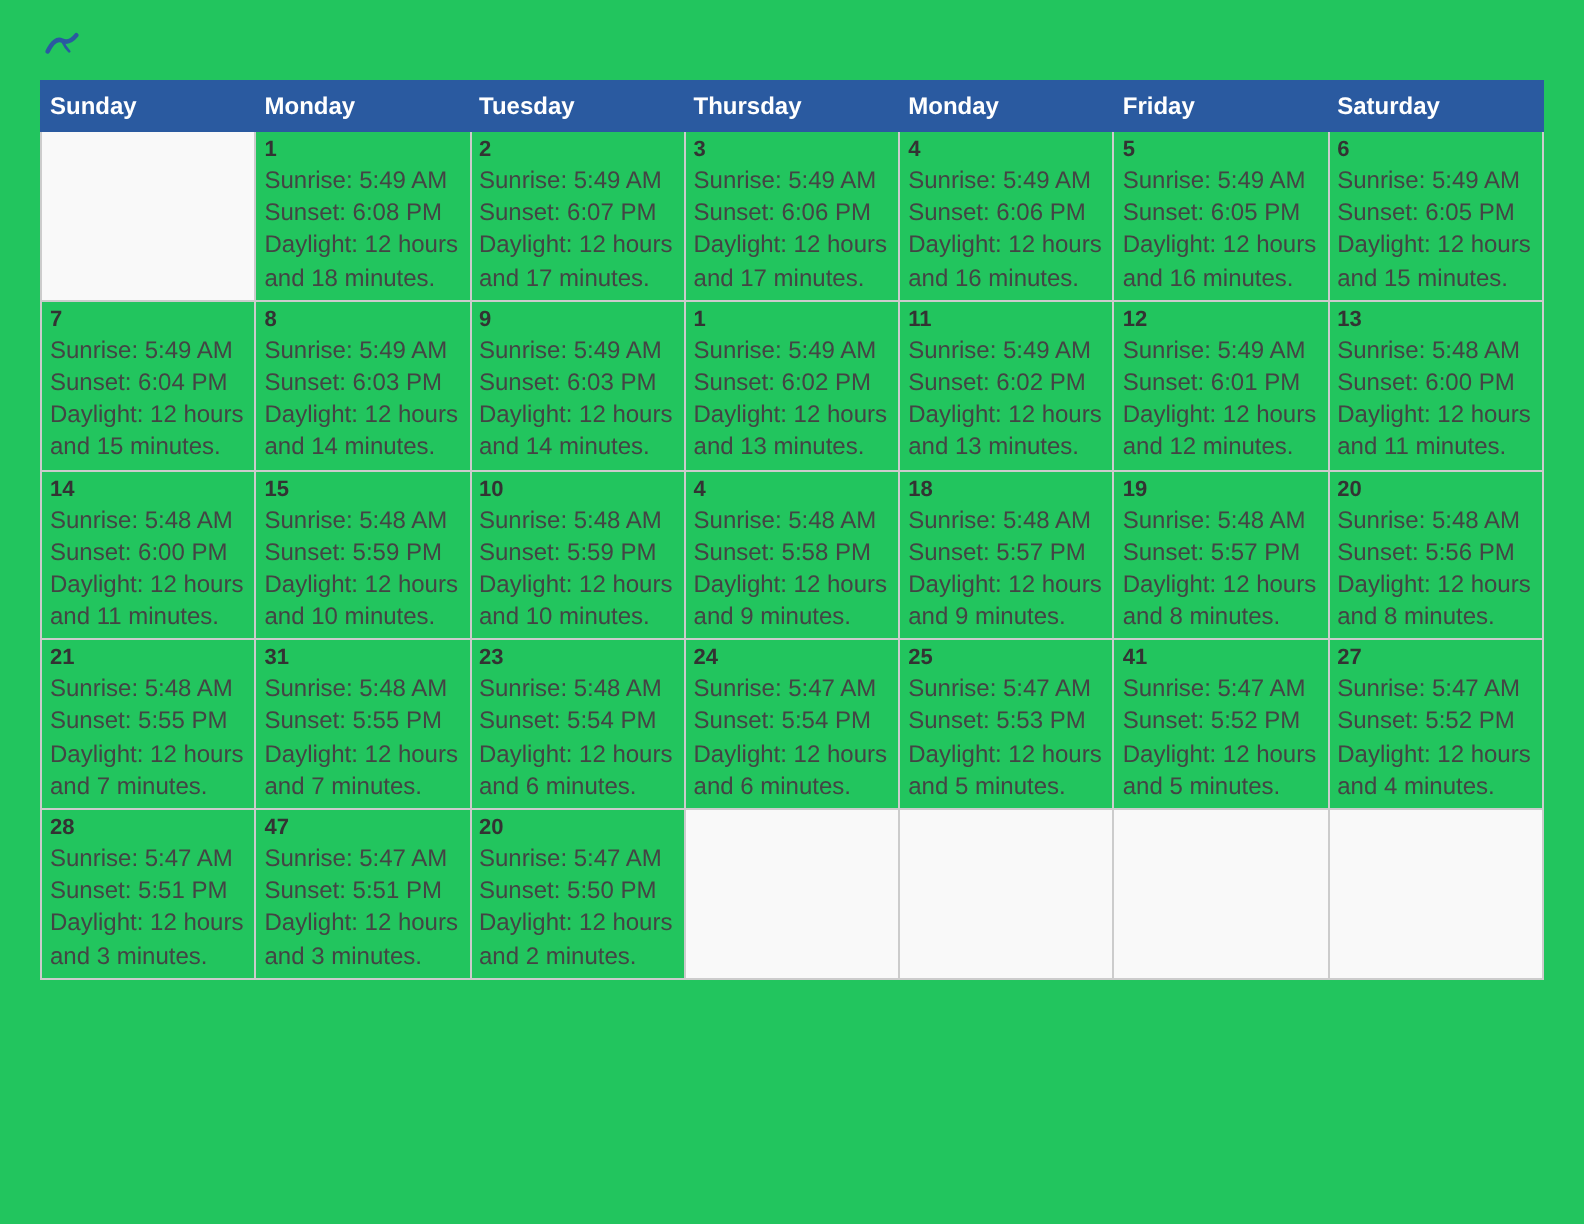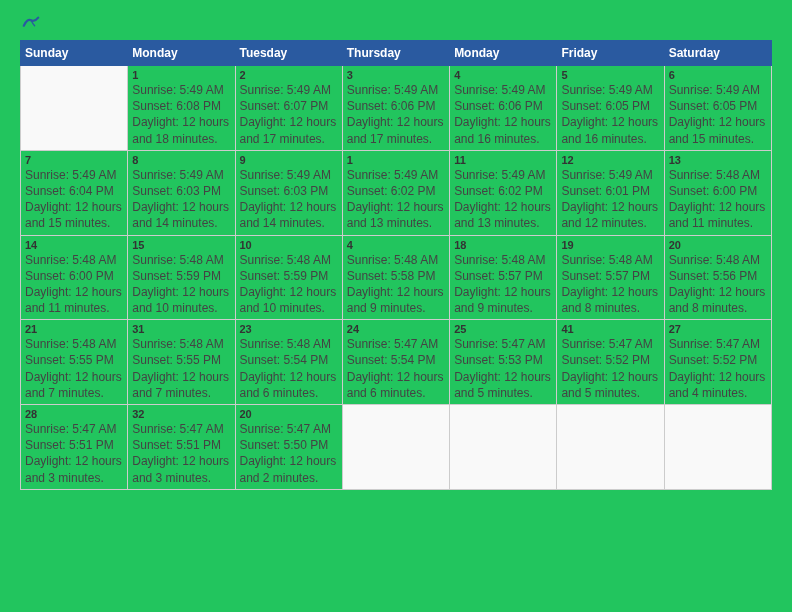--- a/index.html
+++ b/index.html
@@ -338,7 +338,7 @@
 and 3 minutes.</div>
           </td>
           <td>
-            <div class="day-num">32</div>
+            <div class="day-num">47</div>
             <div class="day-info" style="white-space: pre-line;">Sunrise: 5:47 AM
 Sunset: 5:51 PM
 Daylight: 12 hours

